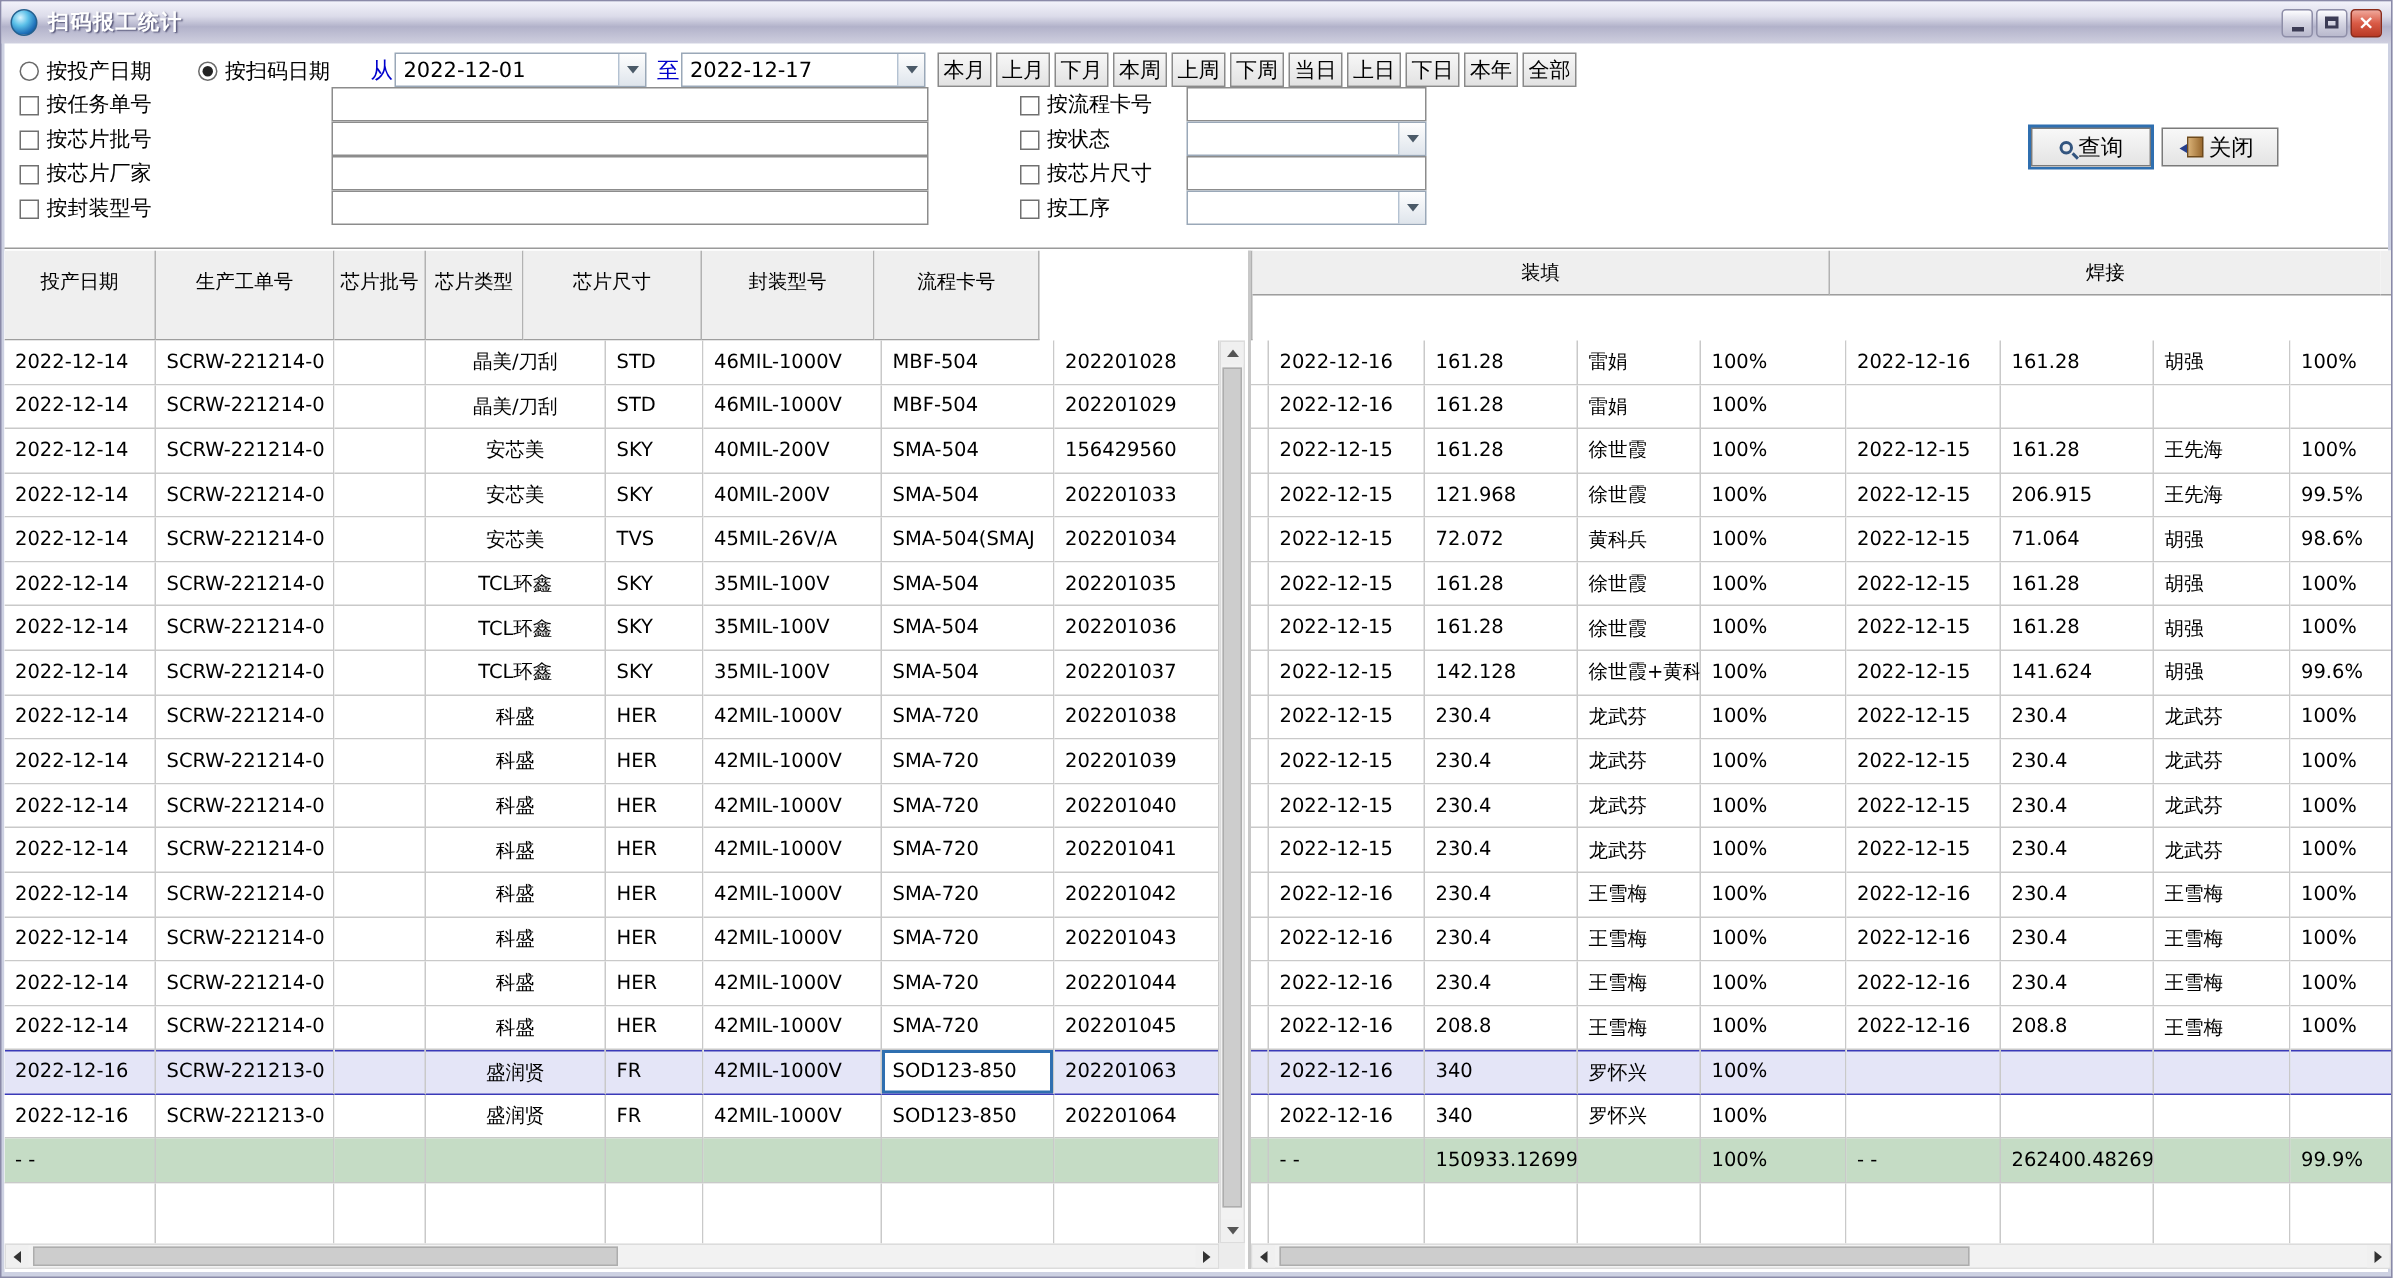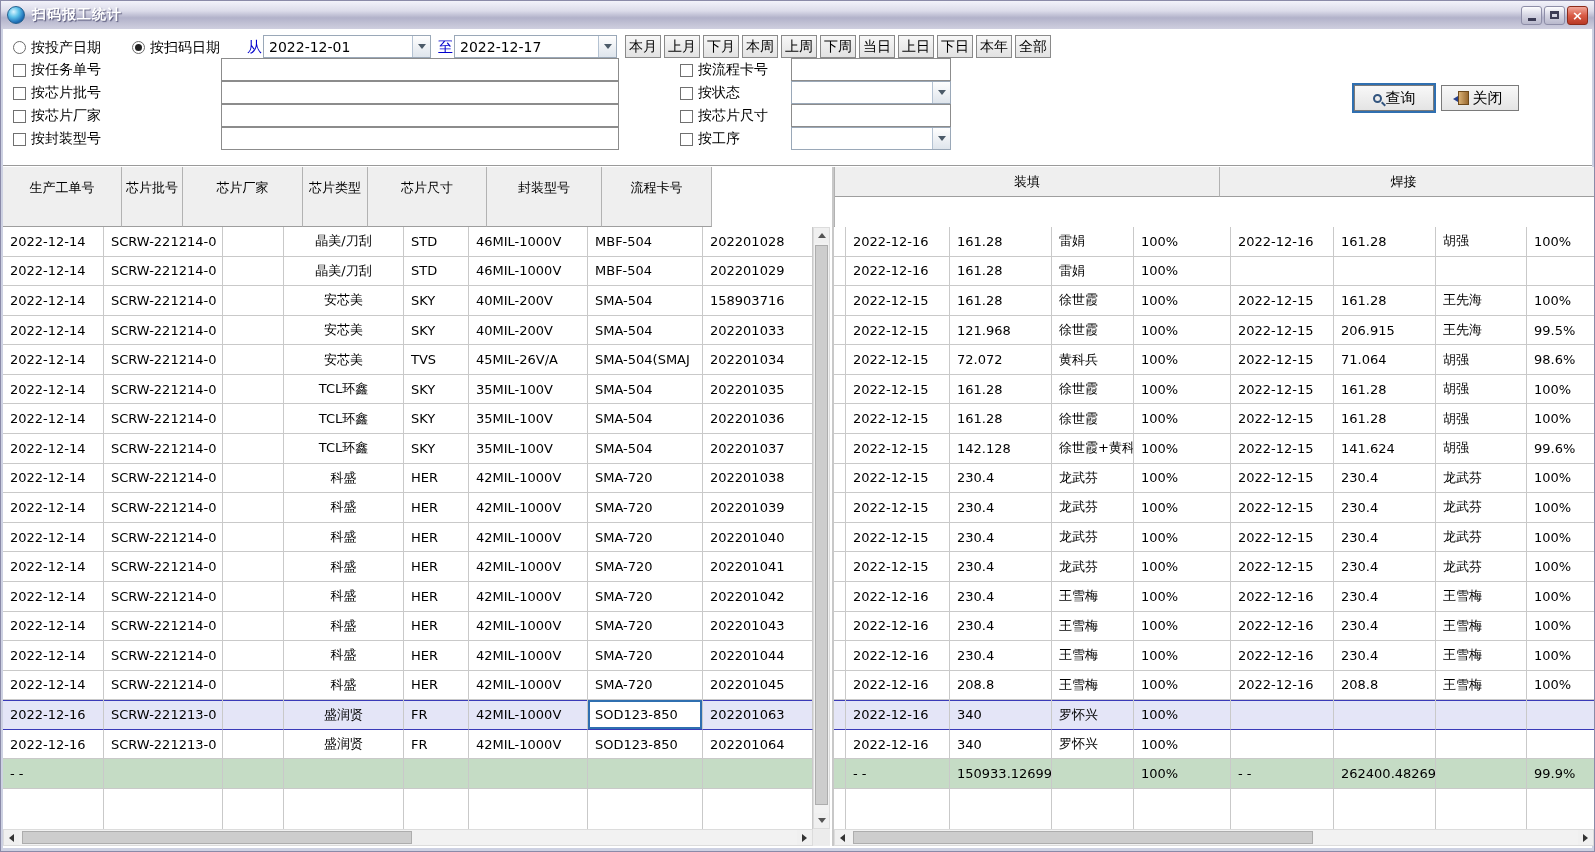--- a/index.html
+++ b/index.html
@@ -185,6 +185,7 @@
 
   <div class="panel left" id="panelL">
     <div class="hrow" id="hdrL">
+        <div class="hcell tall" style="width: 101px;">投产日期</div>
         <div class="hcell tall" style="width: 119px;">生产工单号</div>
         <div class="hcell tall" style="width: 61px;">芯片批号</div>
         <div class="hcell tall" style="width: 120px;">芯片厂家</div>

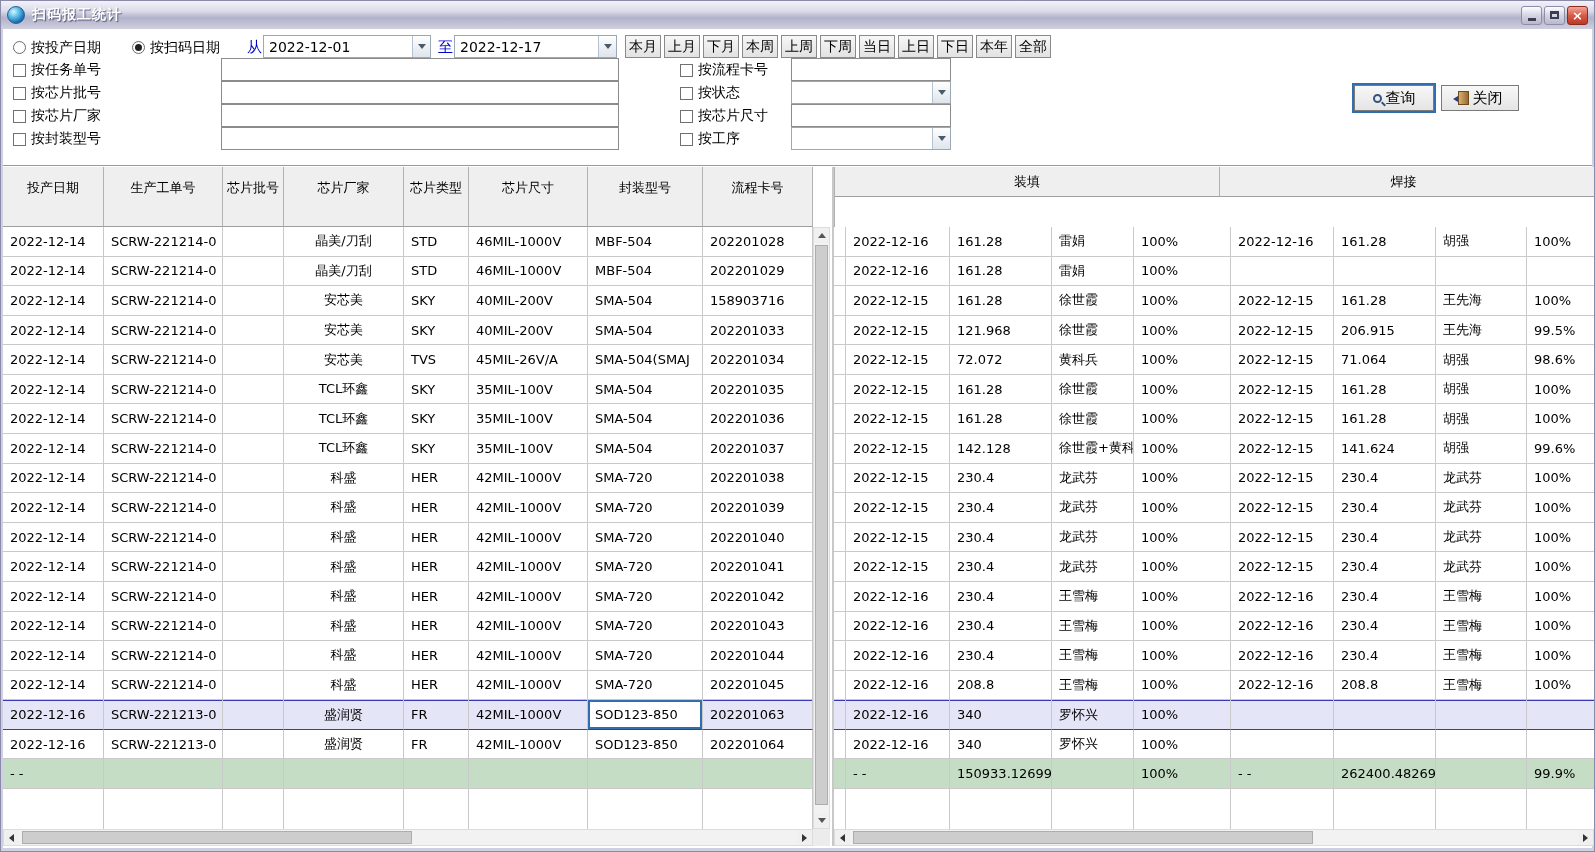--- a/index.html
+++ b/index.html
@@ -188,7 +188,6 @@
         <div class="hcell tall" style="width: 101px;">投产日期</div>
         <div class="hcell tall" style="width: 119px;">生产工单号</div>
         <div class="hcell tall" style="width: 61px;">芯片批号</div>
-        <div class="hcell tall" style="width: 120px;">芯片厂家</div>
         <div class="hcell tall" style="width: 65px;">芯片类型</div>
         <div class="hcell tall" style="width: 119px;">芯片尺寸</div>
         <div class="hcell tall" style="width: 115px;">封装型号</div>

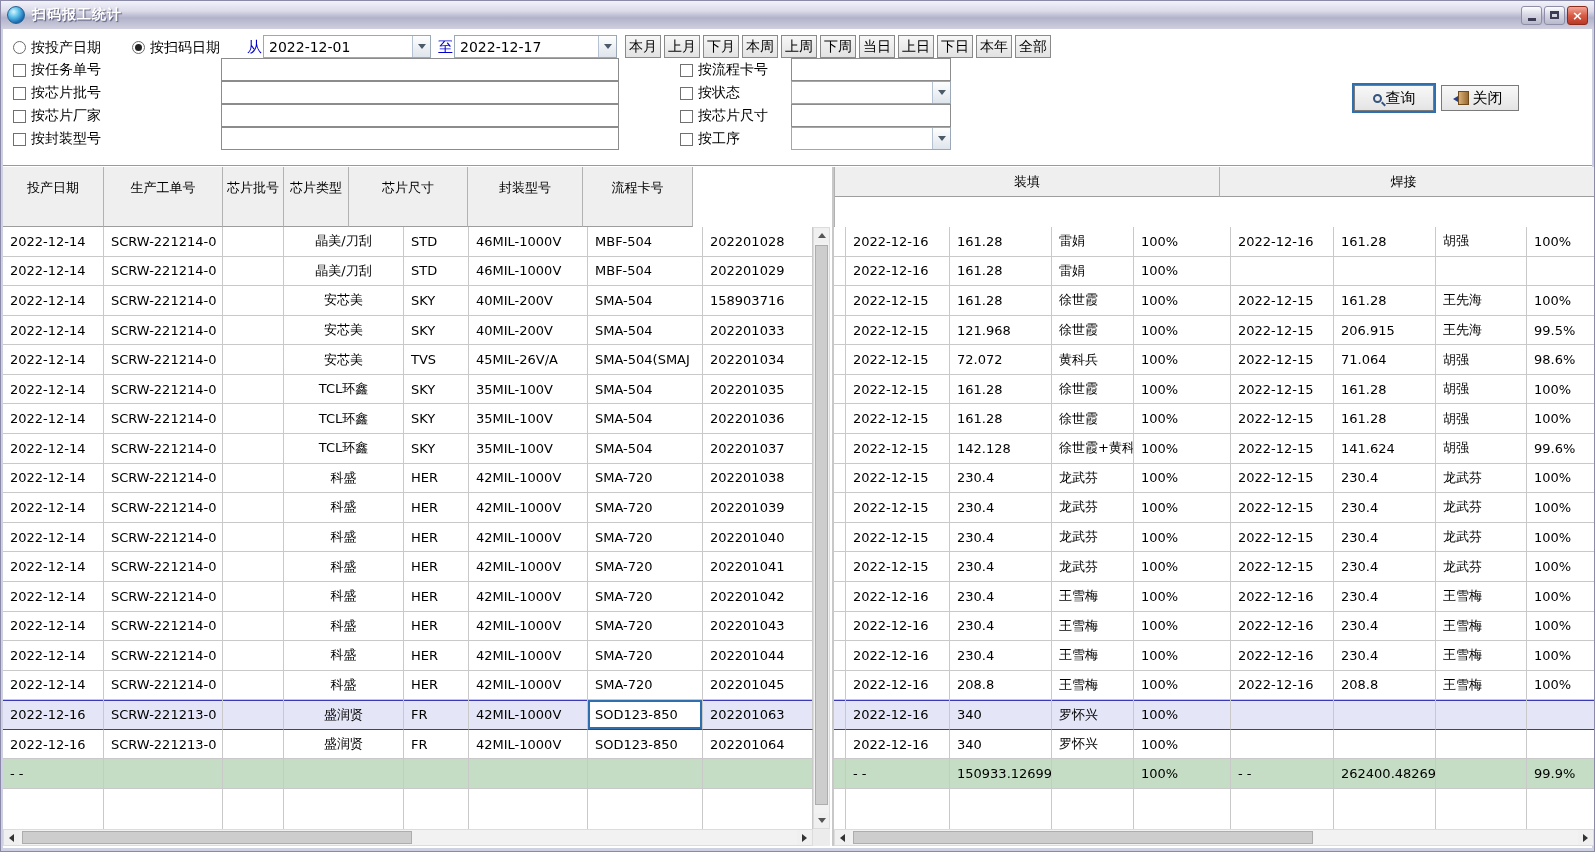--- a/index.html
+++ b/index.html
@@ -222,7 +222,7 @@
           <div class="gcell" style="width: 65px;">SKY</div>
           <div class="gcell" style="width: 119px;">40MIL-200V</div>
           <div class="gcell" style="width: 115px;">SMA-504</div>
-          <div class="gcell" style="width: 110px;">158903716</div>
+          <div class="gcell" style="width: 110px;">156429560</div>
         </div>
         <div class="grow">
           <div class="gcell" style="width: 101px;">2022-12-14</div>

